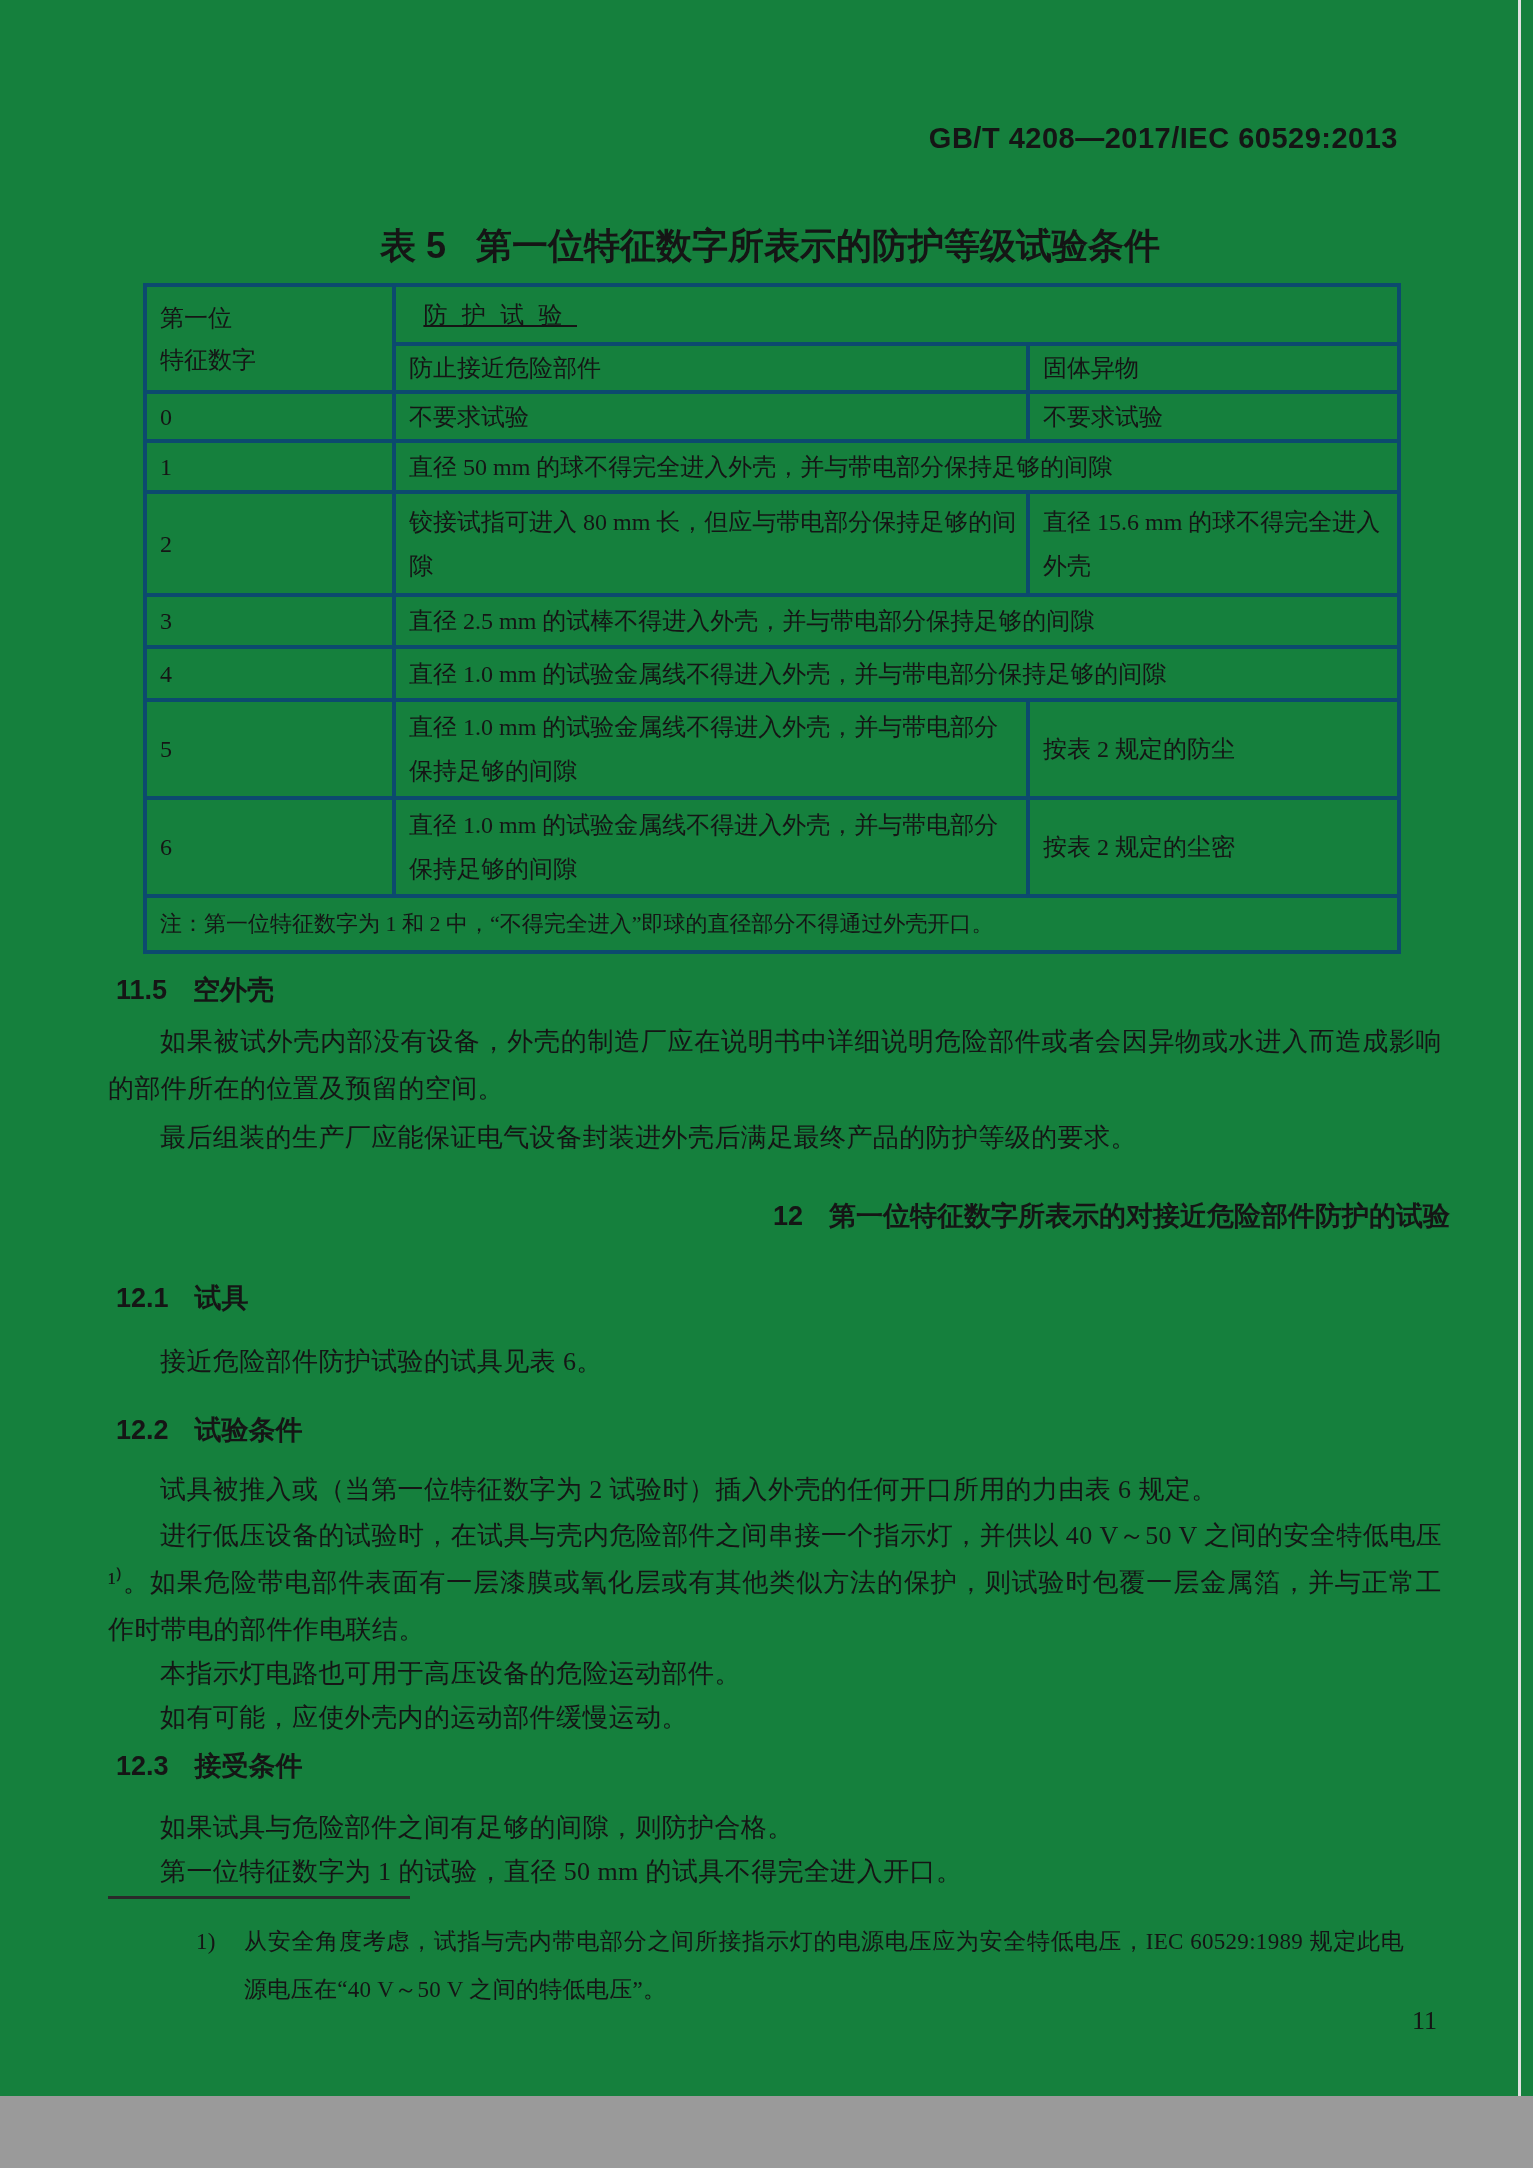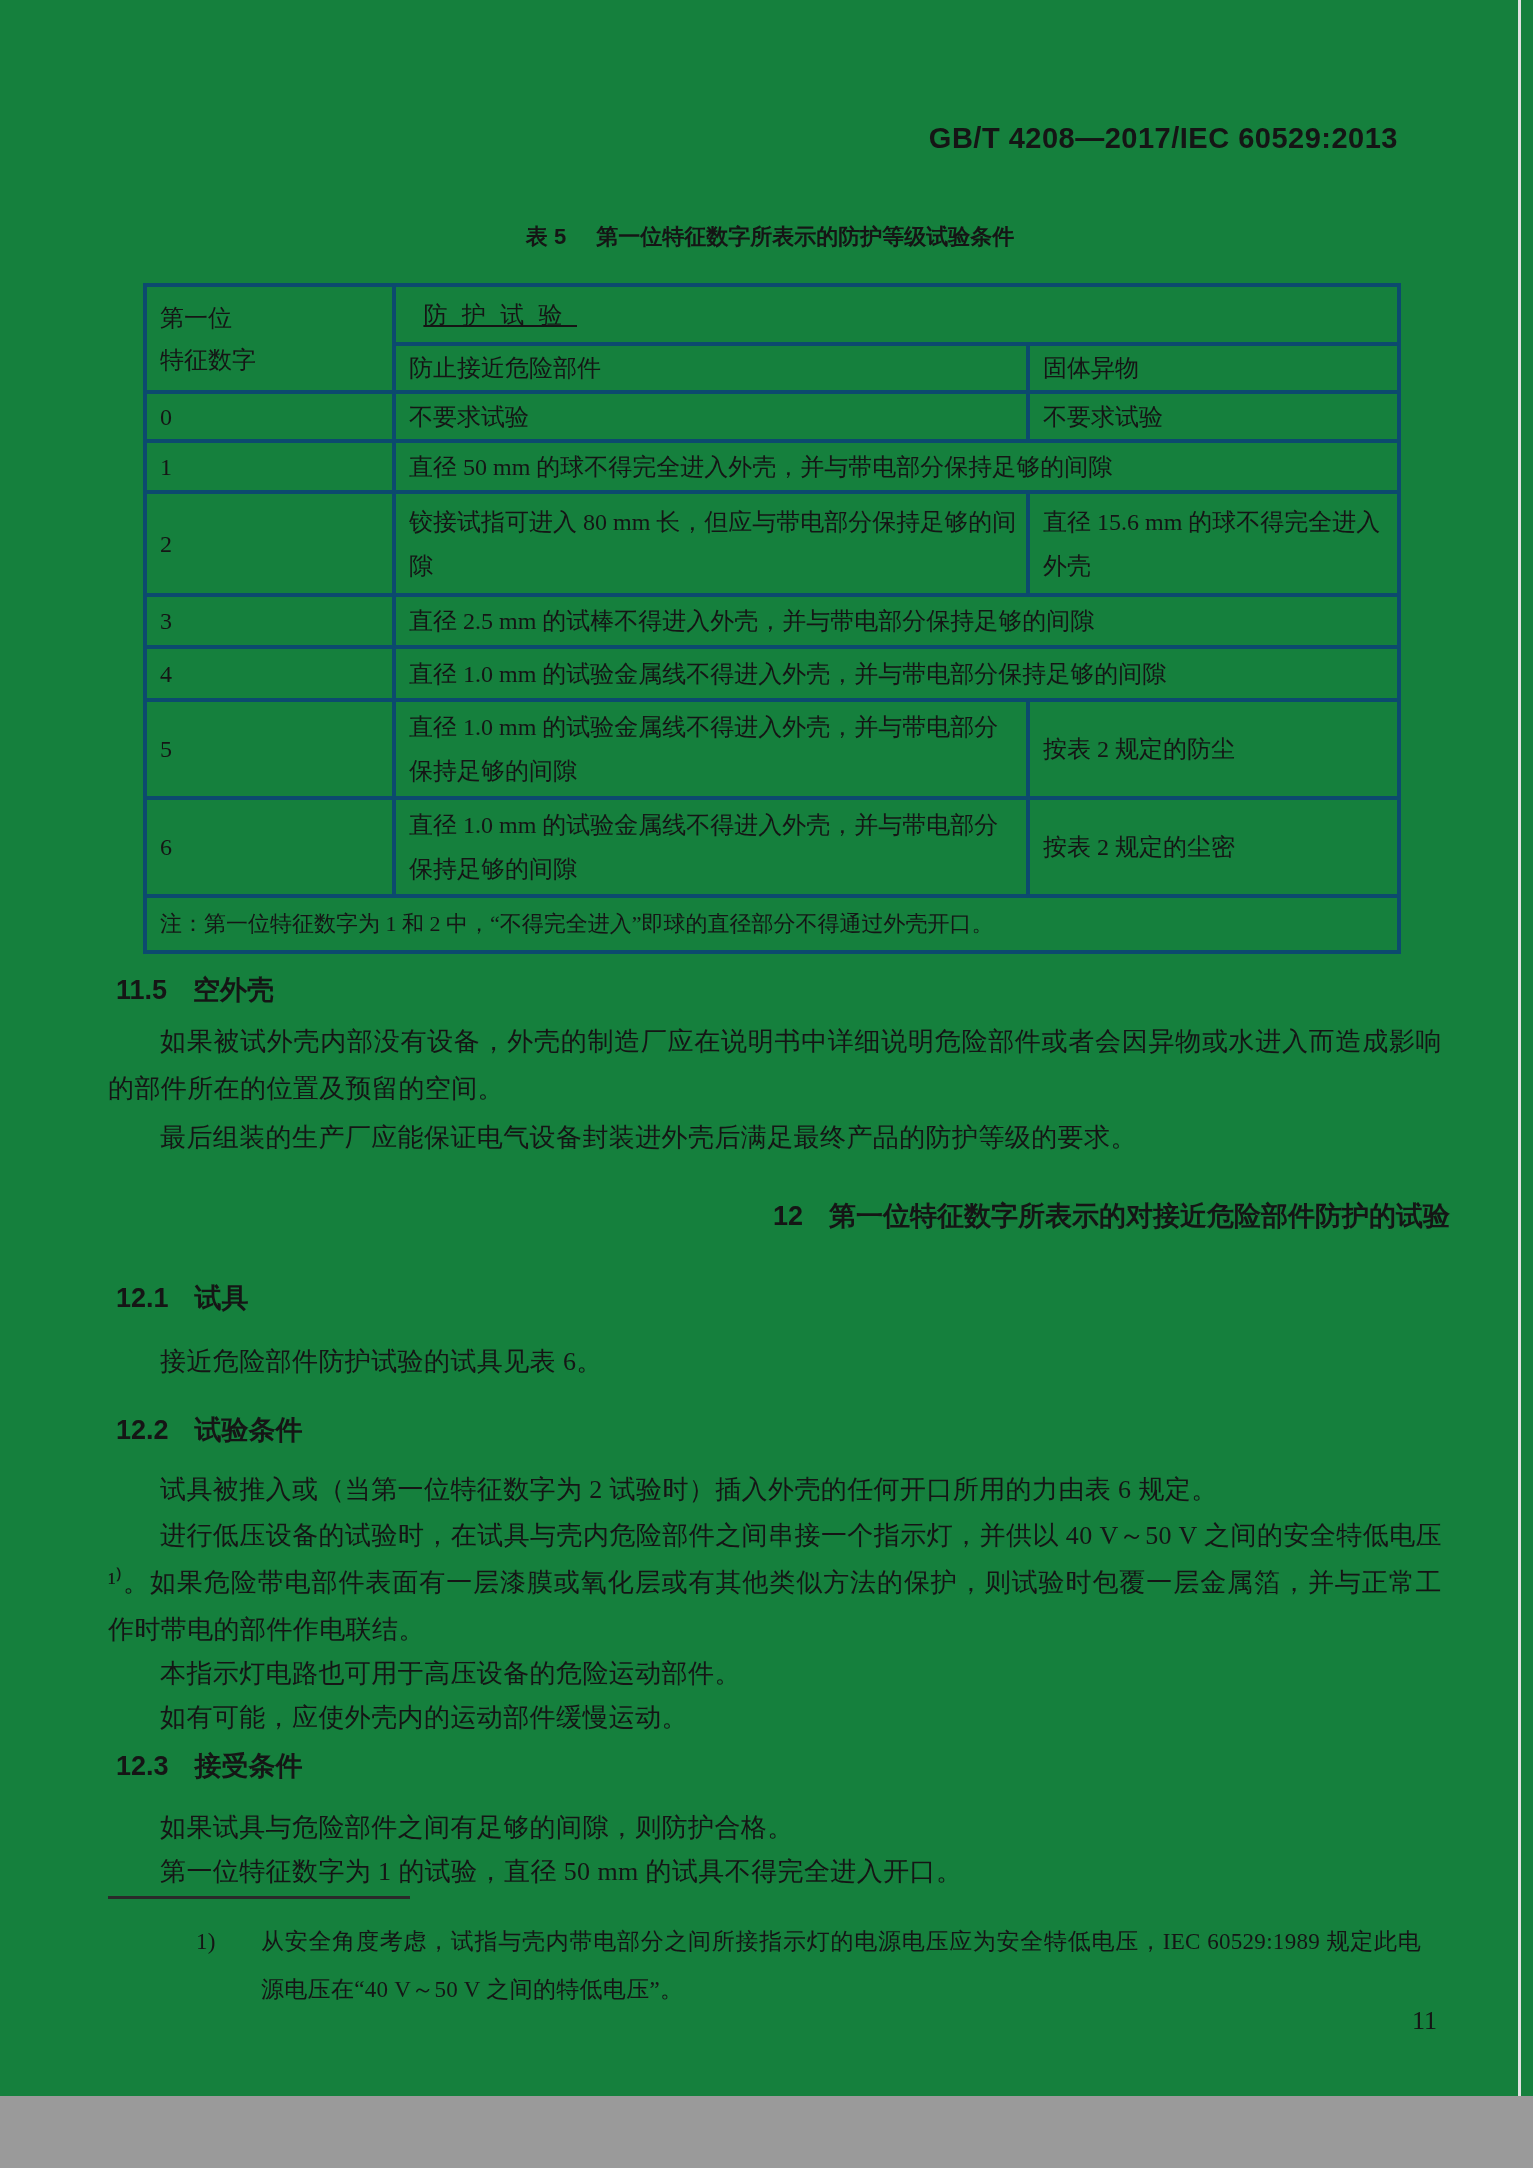--- a/index.html
+++ b/index.html
@@ -27,7 +27,7 @@
     position:absolute;top:222px;left:143px;width:1254px;
     text-align:center;
     font-family:"Liberation Sans", sans-serif;
-    font-weight:bold;font-size:22px;
+    font-weight:bold;font-size:36px;
   }
   #table-title .t-label{margin-right:30px;}
   table#t5{

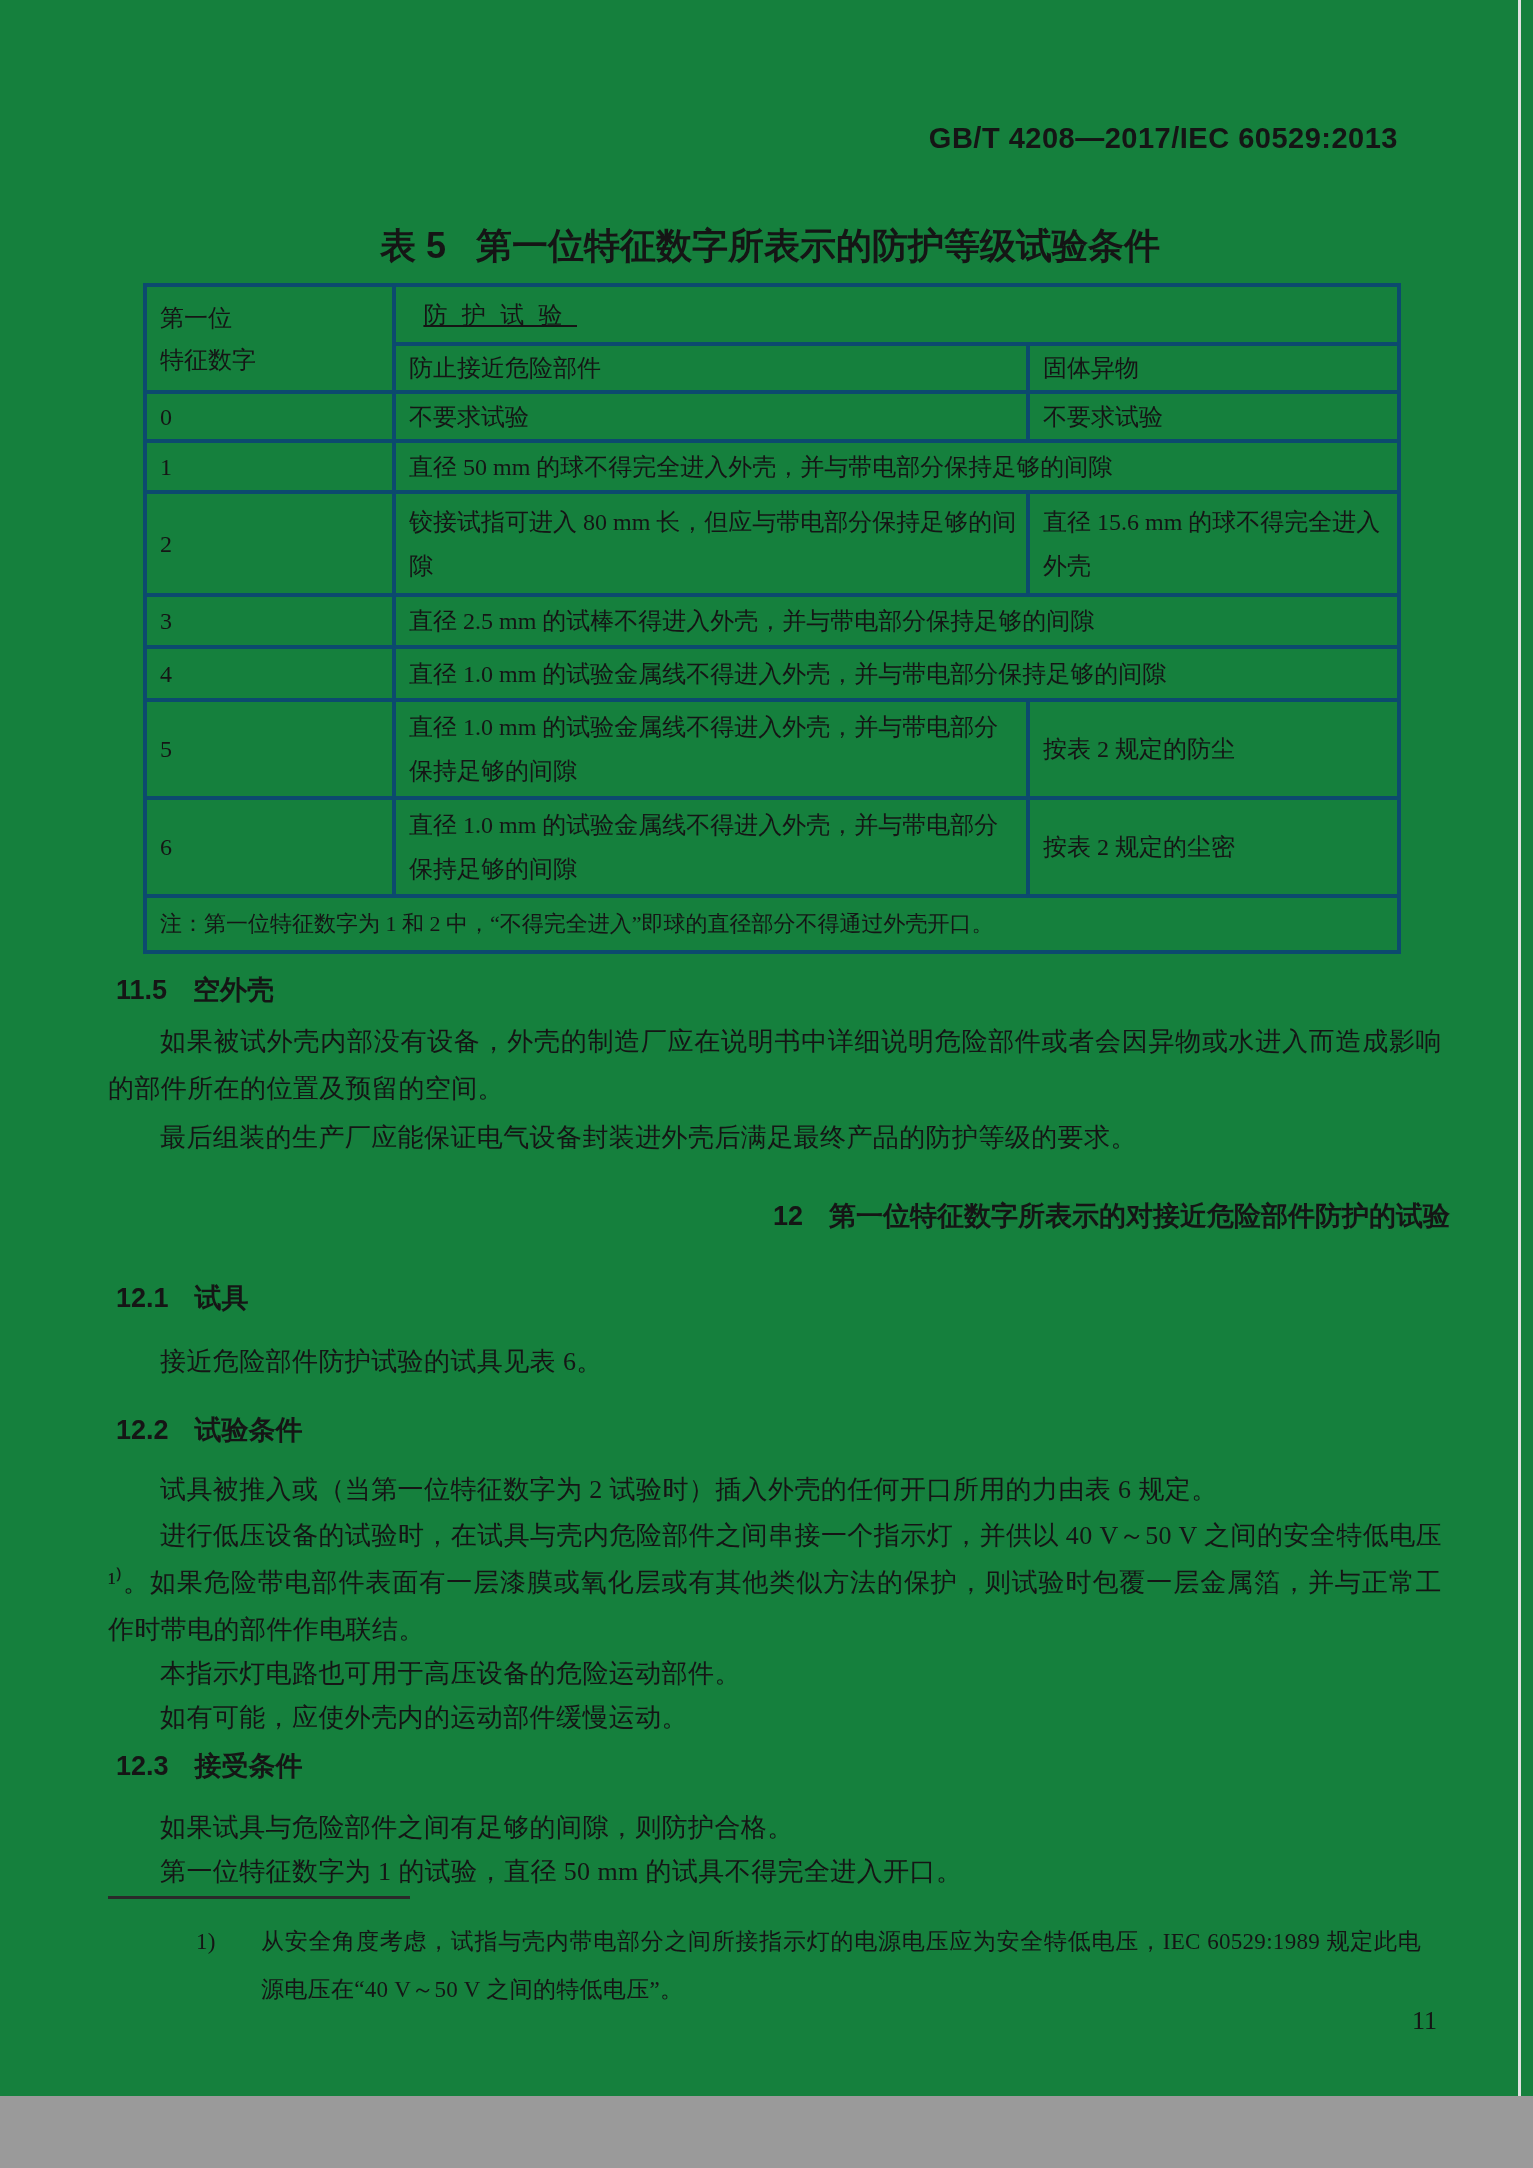--- a/index.html
+++ b/index.html
@@ -106,7 +106,7 @@
     font-size:23px;line-height:48px;letter-spacing:0.3px;
   }
   #footnote .fn-marker{flex:0 0 48px;}
-  #footnote .fn-text{flex:1;max-width:1160px;text-align:justify;margin-left:17px;}
+  #footnote .fn-text{flex:1;max-width:1160px;text-align:justify;}
   #page-num{
     position:absolute;top:2006px;left:1412px;
     font-size:26px;

